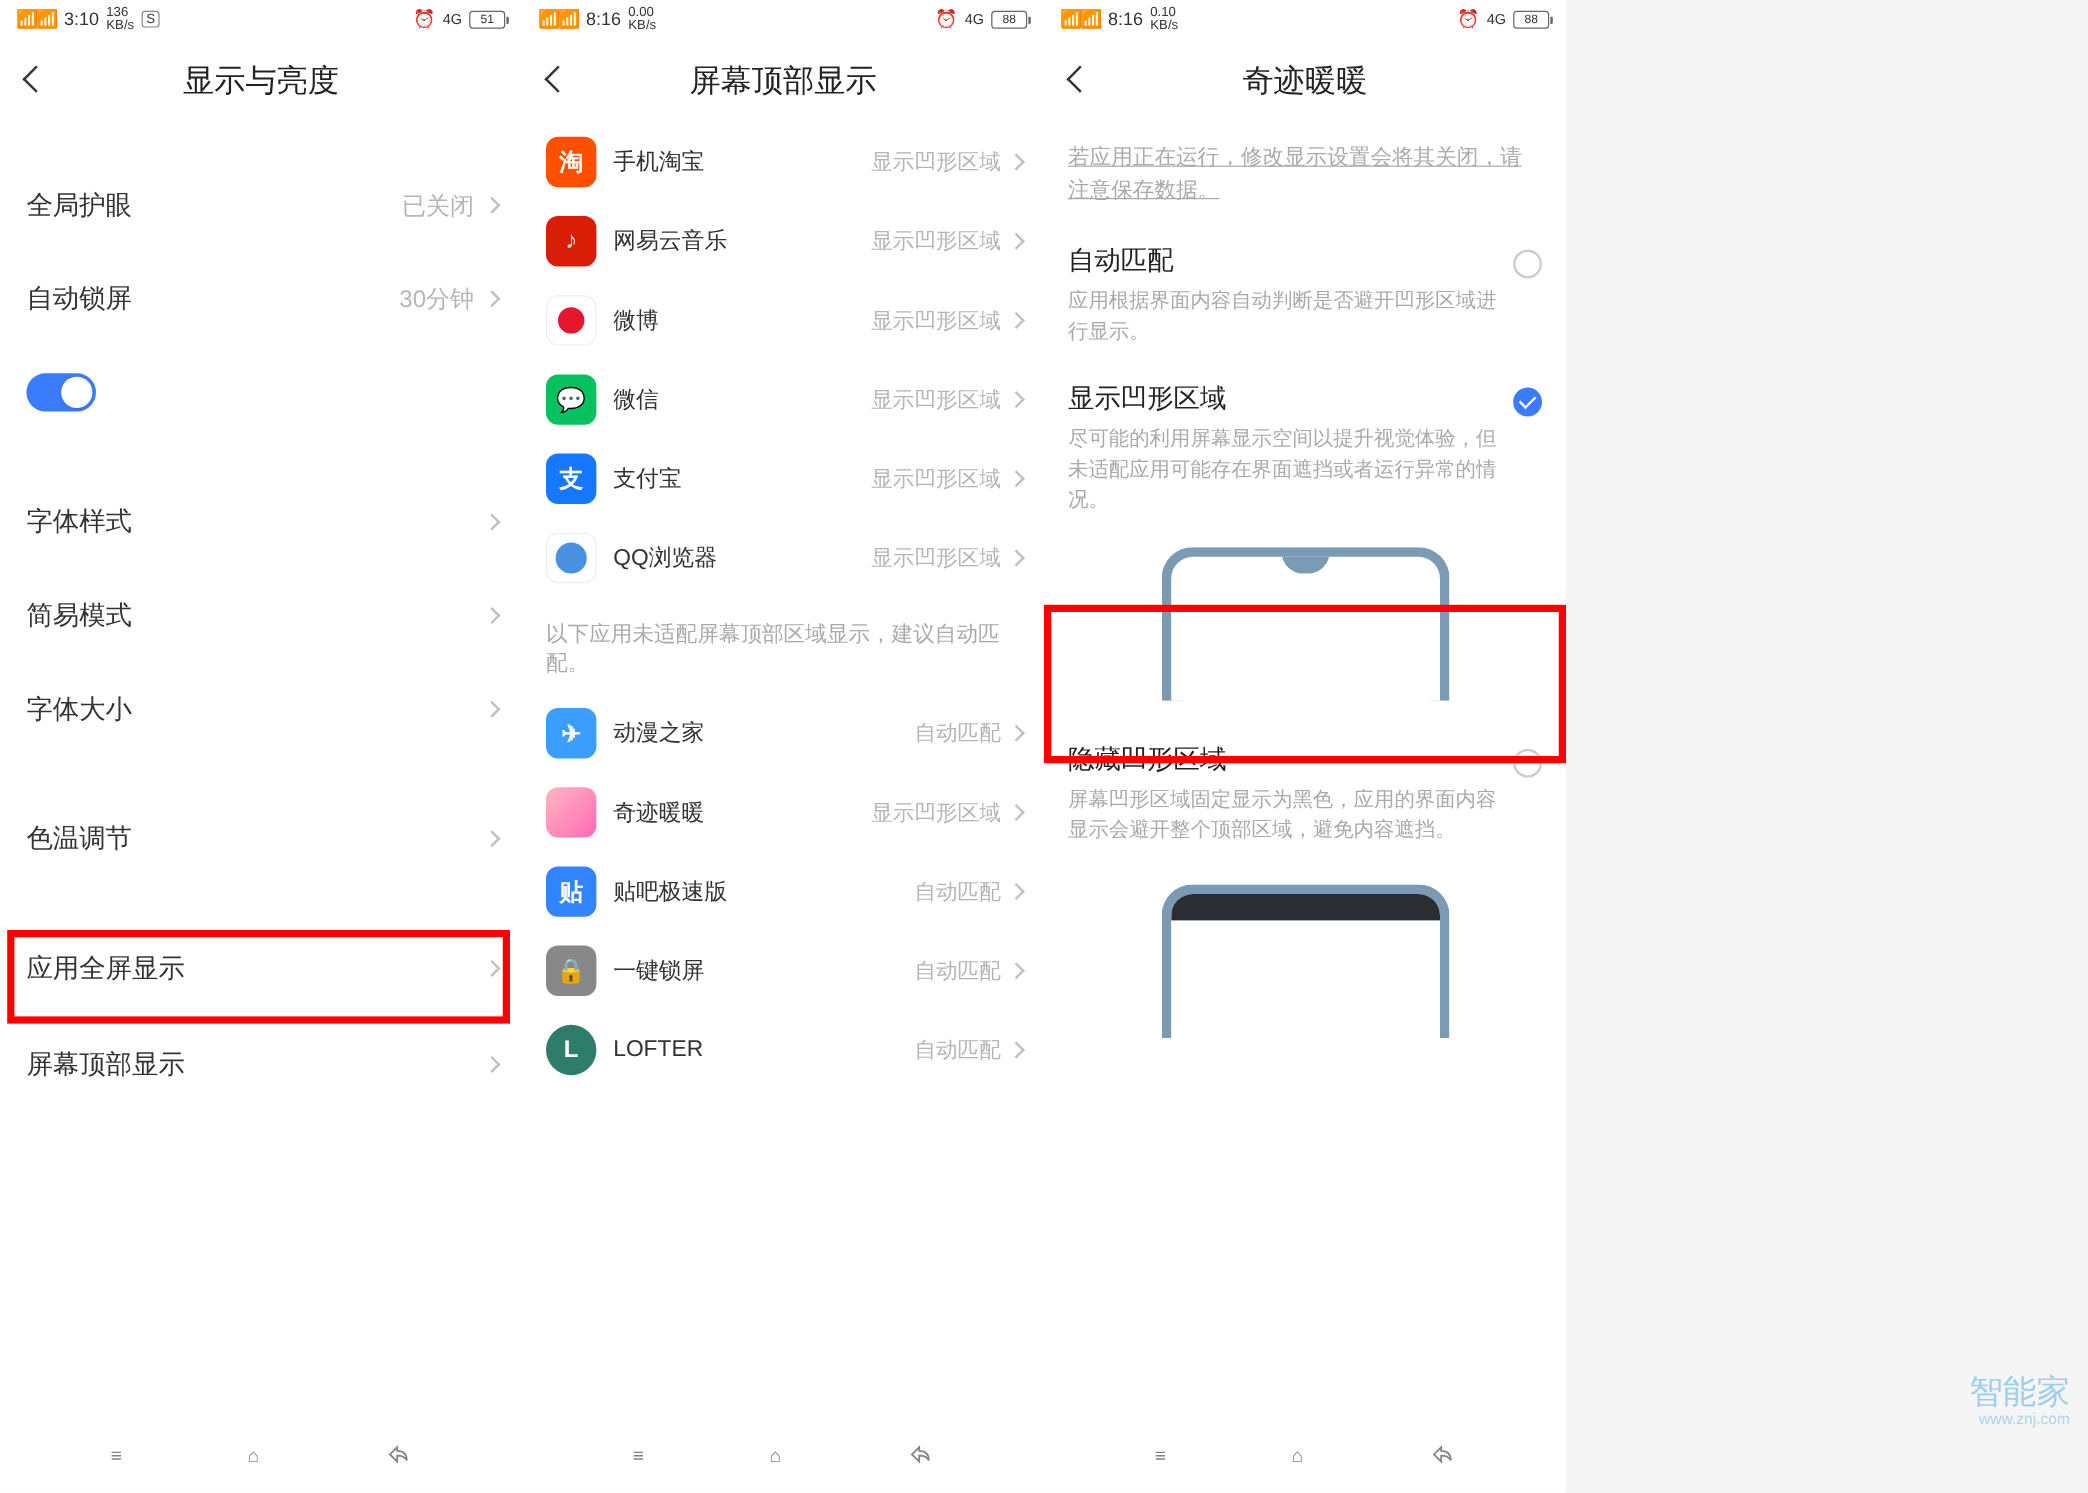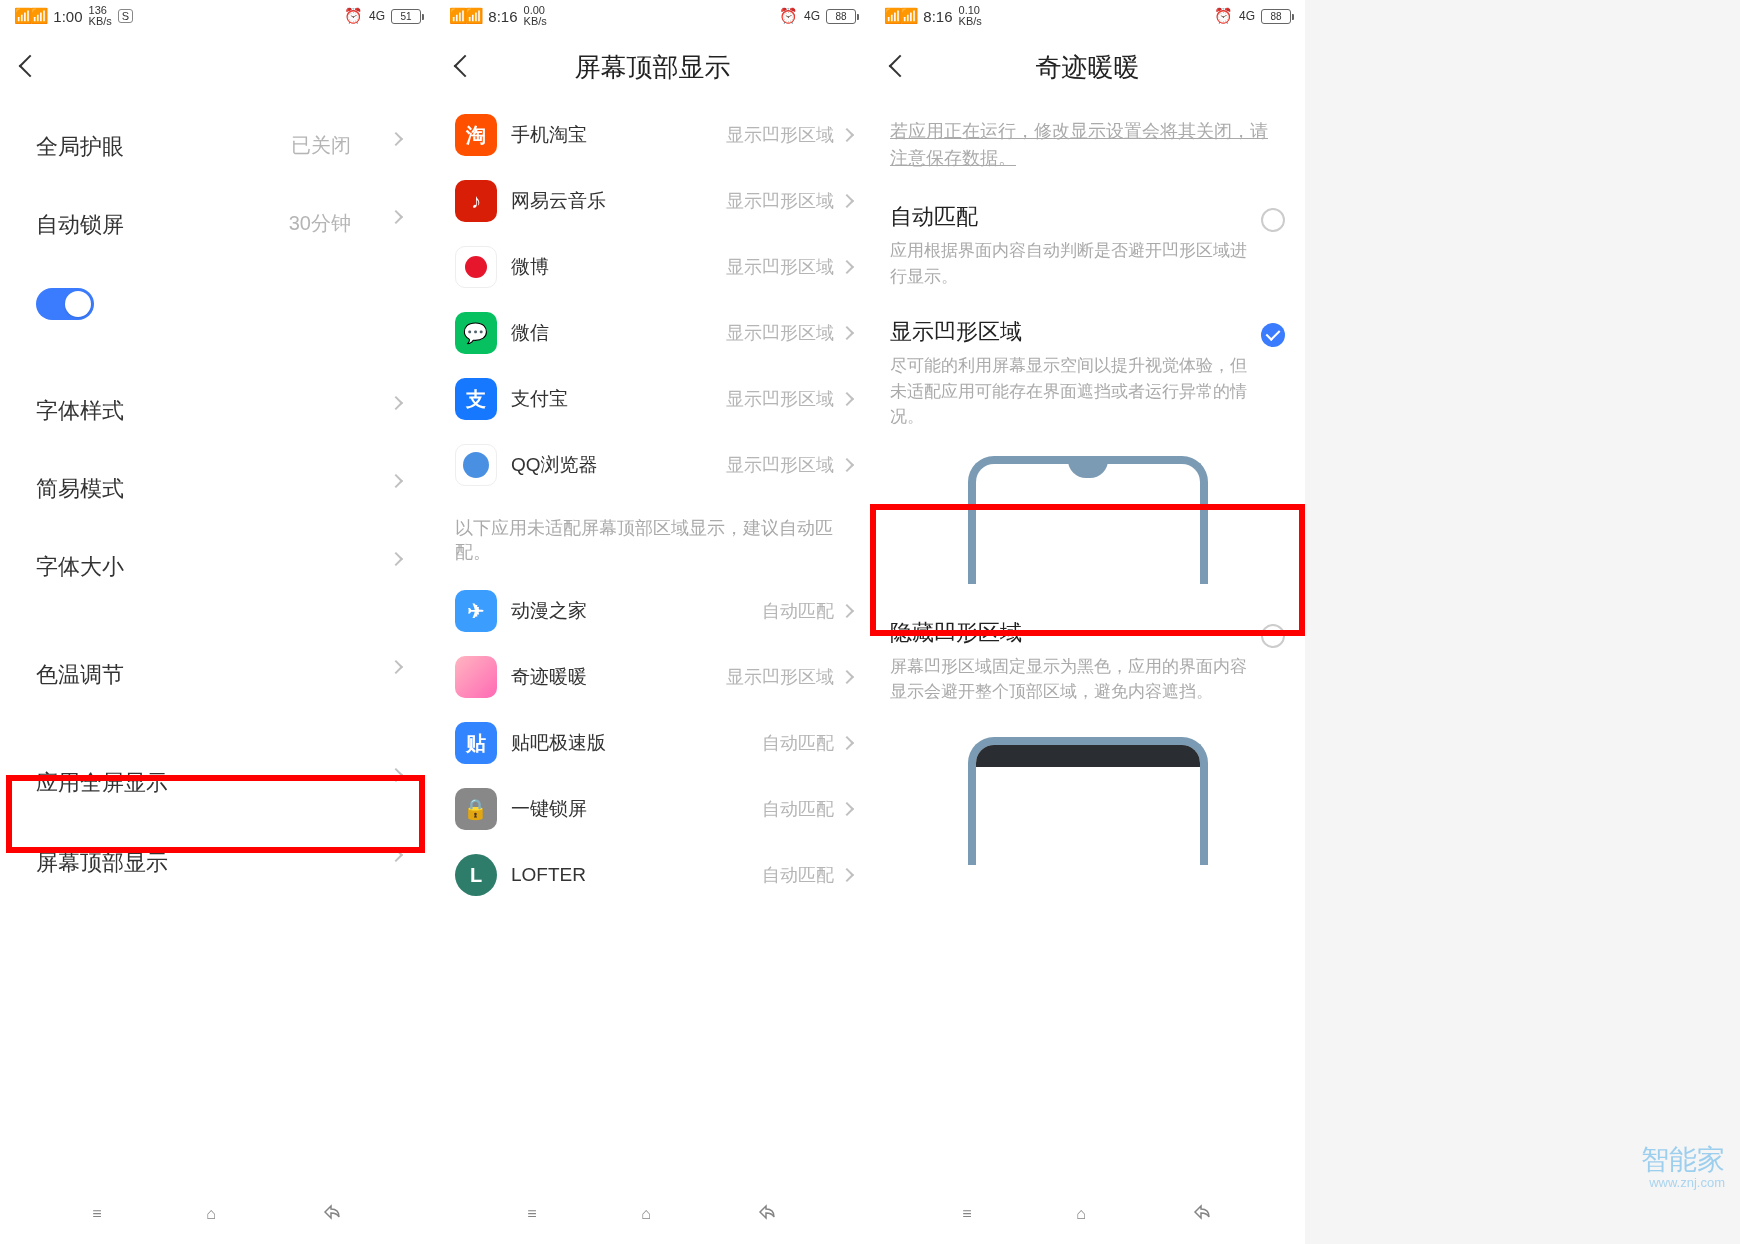--- a/index.html
+++ b/index.html
@@ -275,7 +275,7 @@
   <div class="status-bar">
     <div class="status-left">
       <span class="status-sig">📶📶</span>
-      <span>1:00</span>
+      <span>3:10</span>
       <span class="small-text" style="white-space:pre;">136
 KB/s</span>
       <span style="border:1px solid #888;border-radius:3px;padding:0 3px;font-size:11px;">S</span>

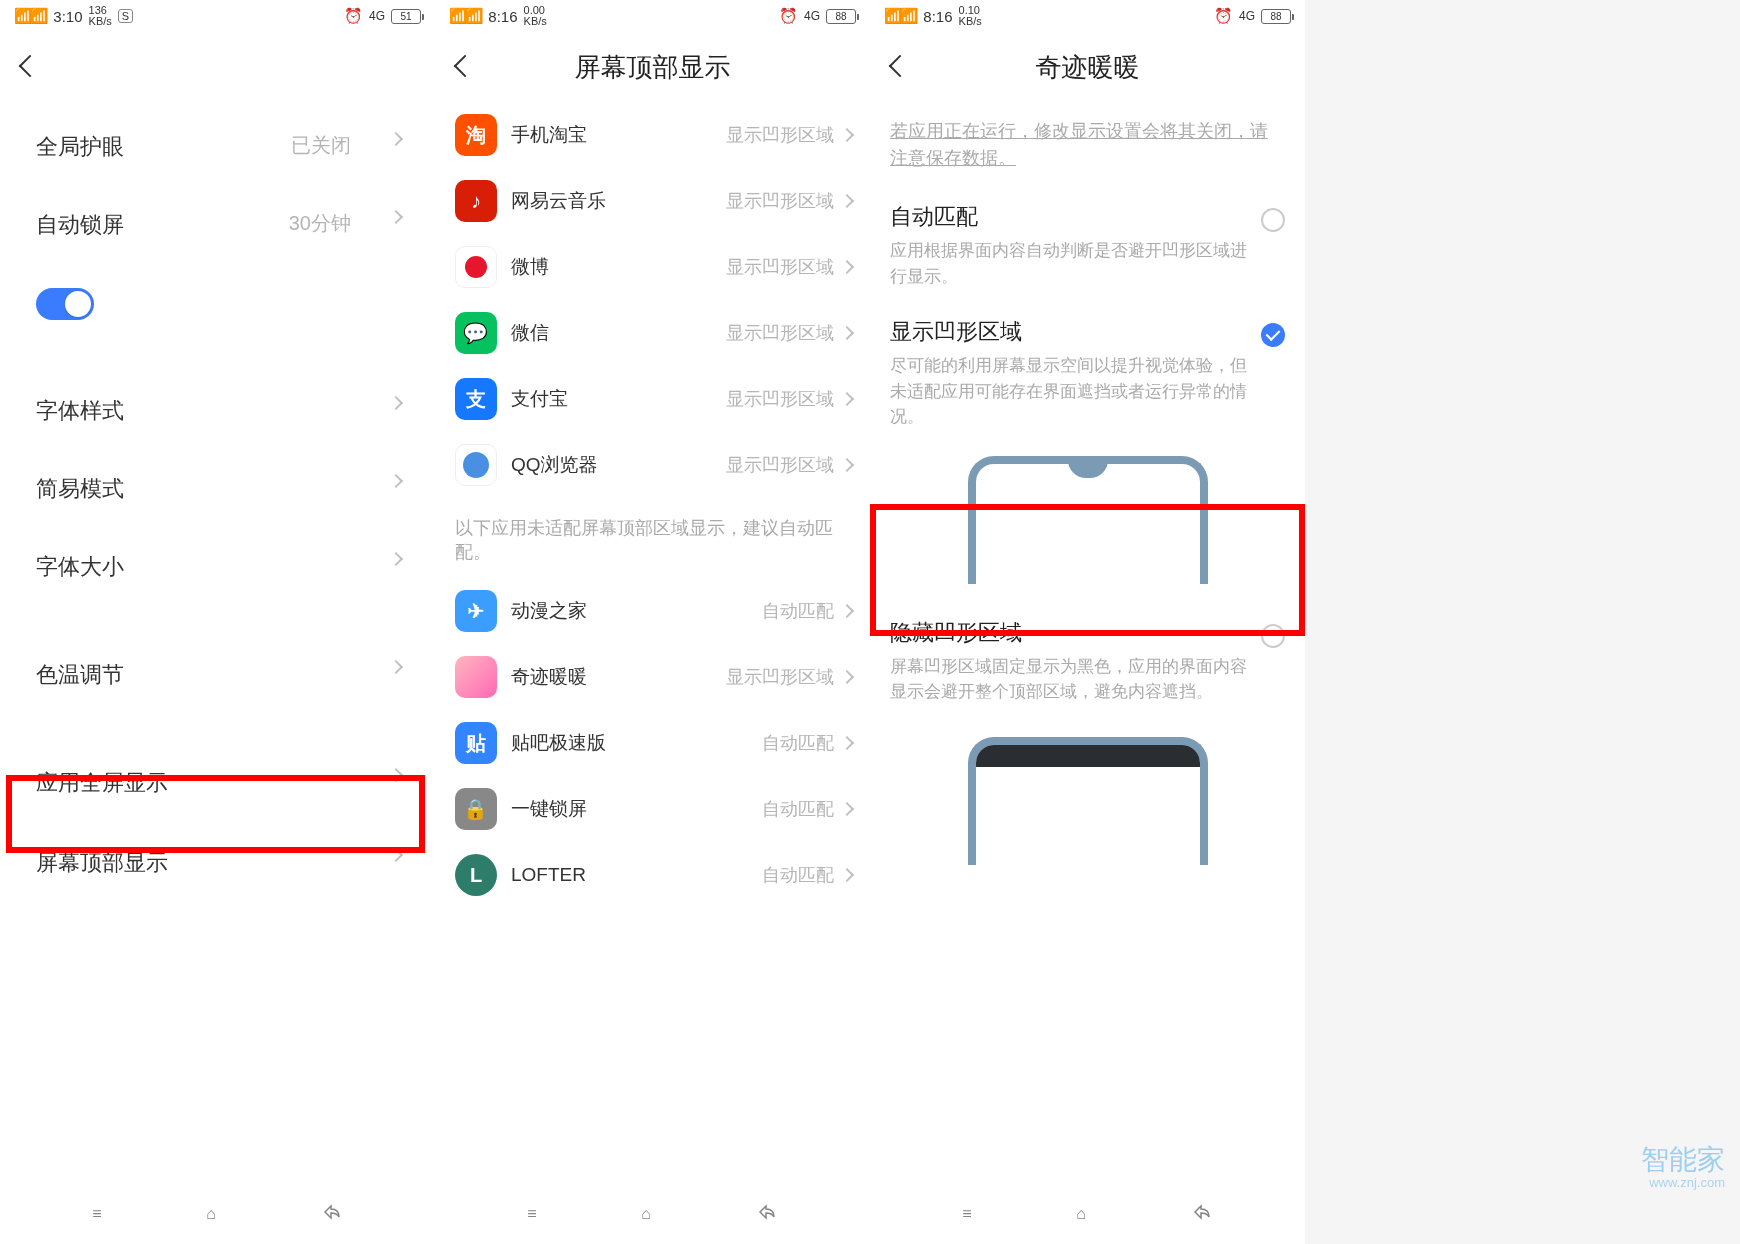--- a/index.html
+++ b/index.html
@@ -290,6 +290,7 @@
   </div>
   <div class="nav-header">
     <div class="back-chevron"></div>
+    <div class="nav-title">显示与亮度</div>
   </div>
   <div class="gap"></div>
 

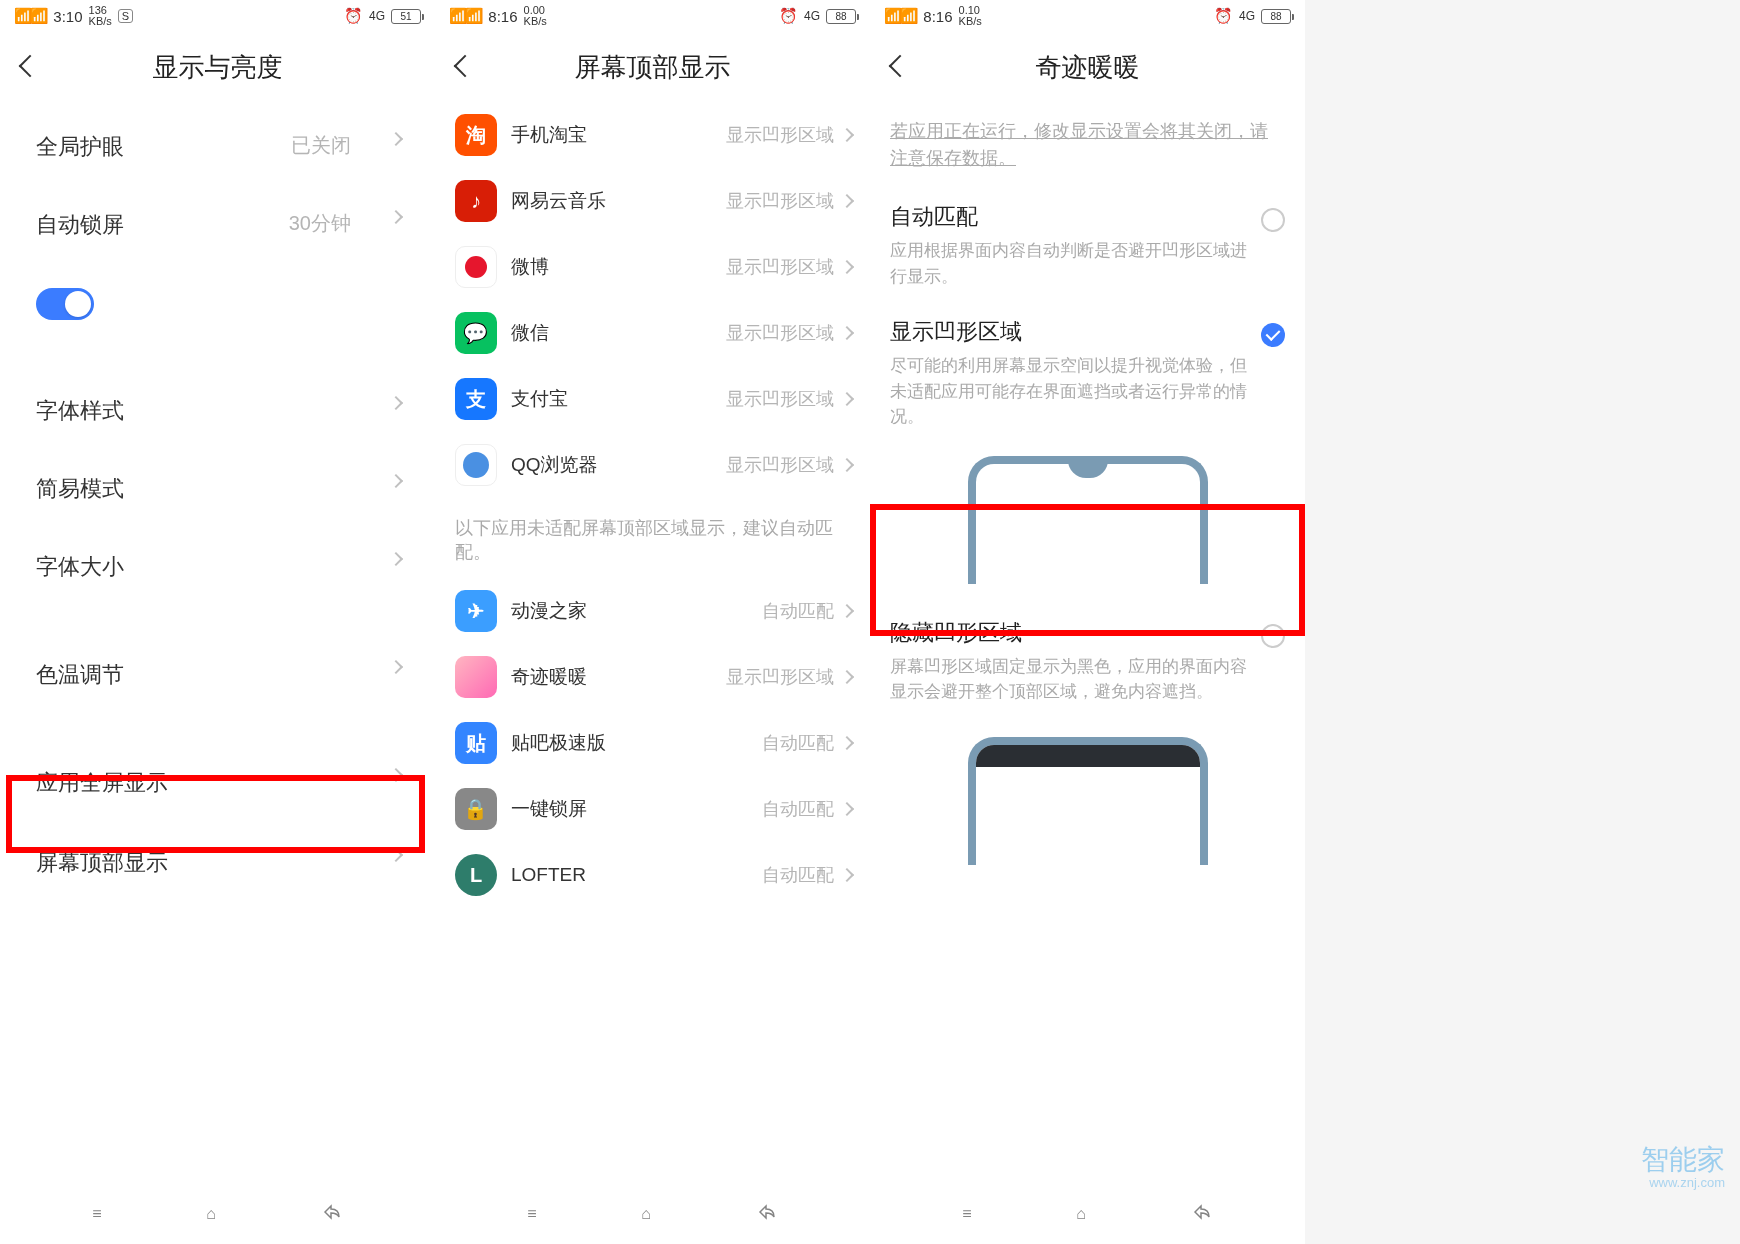--- a/index.html
+++ b/index.html
@@ -64,9 +64,9 @@
     .settings-row {
       height: 78px;
       display: flex;
-      padding: 0 36px;
-      position: relative;
-      gap: 30px;
+      align-items: center;
+      padding: 0 22px;
+      position: relative;
     }
     .settings-label {
       font-size: 22px;

